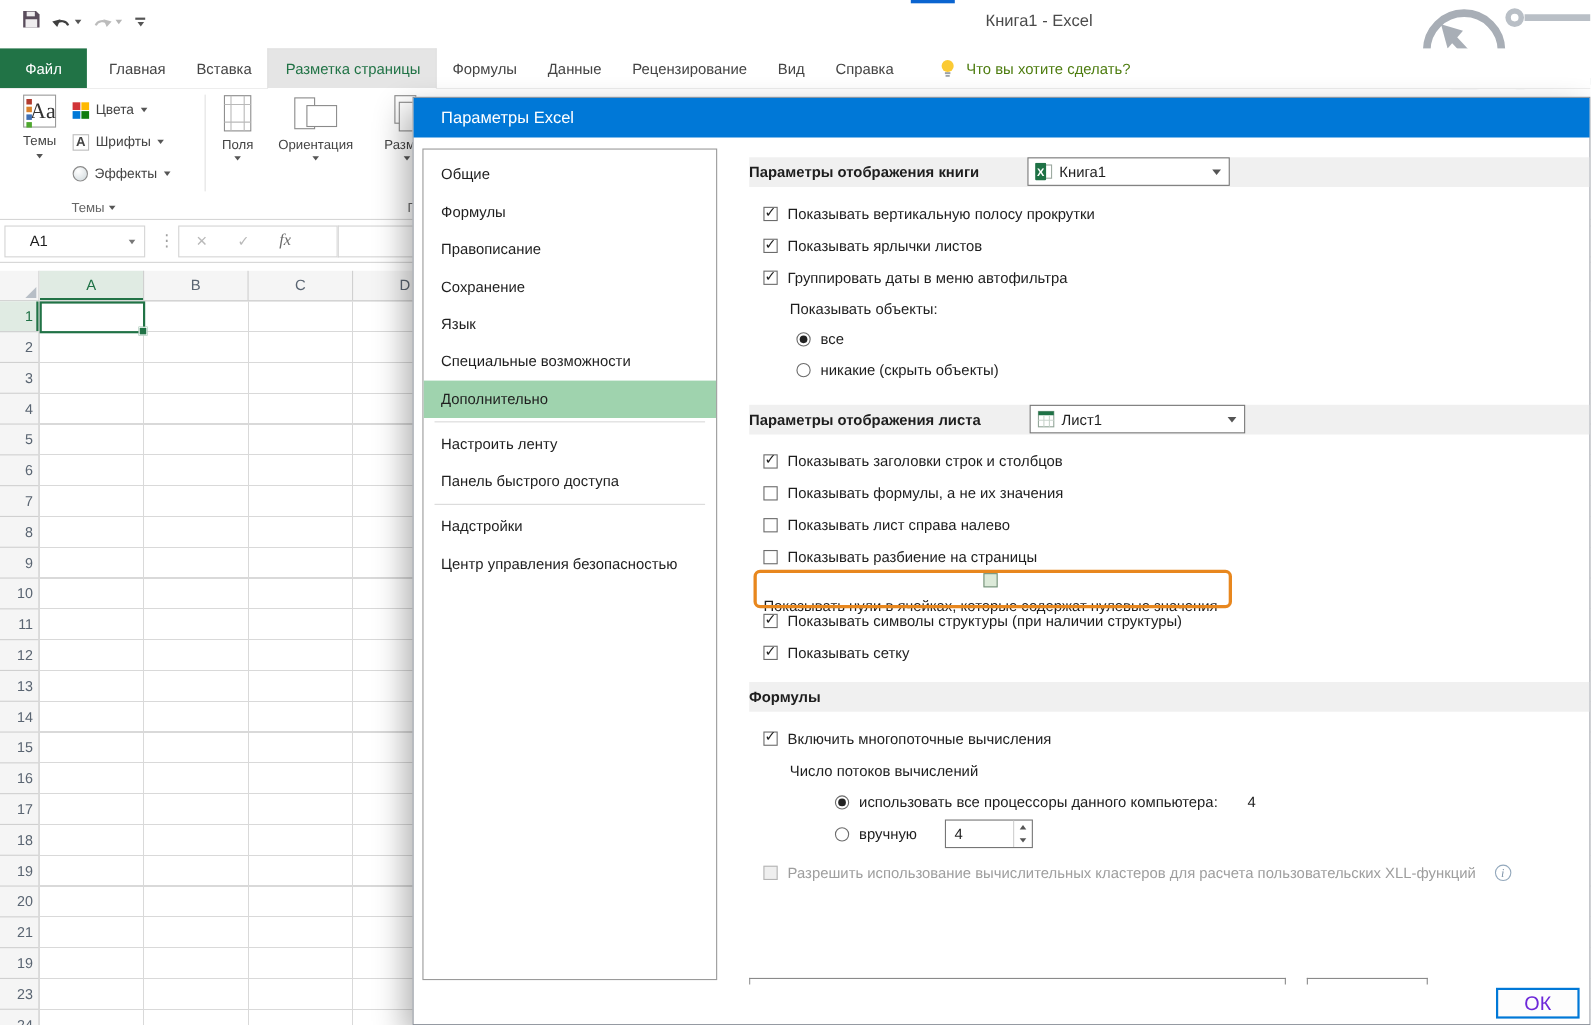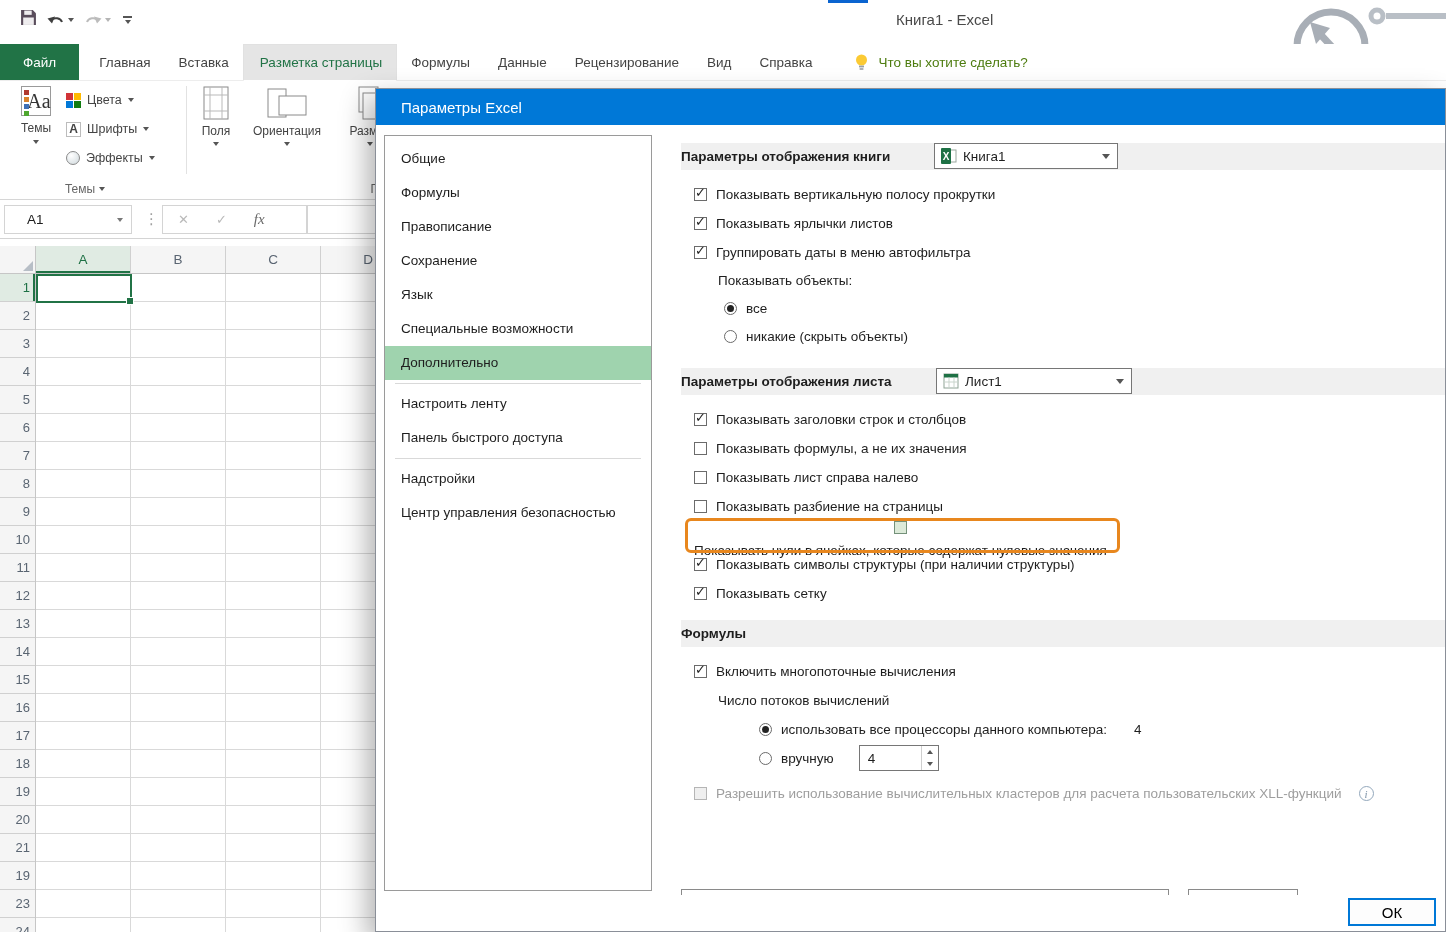--- a/index.html
+++ b/index.html
@@ -118,7 +118,7 @@
 
   .cut-combo { position:absolute; left:0; top:754px; width:488px; height:6px; border:1px solid #8a8a8a; border-bottom:none; background:#fff; }
   .cut-btn { position:absolute; left:507px; top:754px; width:110px; height:6px; border:1px solid #8a8a8a; border-bottom:none; background:#fff; }
-  .ok-btn { position:absolute; top:763px; right:9px; width:88px; height:28px; background:#fdfdfd; border:2px solid #0078d7; font-size:15px; font-family:inherit; color:#000000; display:flex; align-items:center; justify-content:center; }
+  .ok-btn { position:absolute; top:763px; right:9px; width:76px; height:28px; background:#fdfdfd; border:2px solid #0078d7; font-size:18px; font-family:inherit; color:#6d28d9; display:flex; align-items:center; justify-content:center; }
 </style>
 </head>
 <body>

